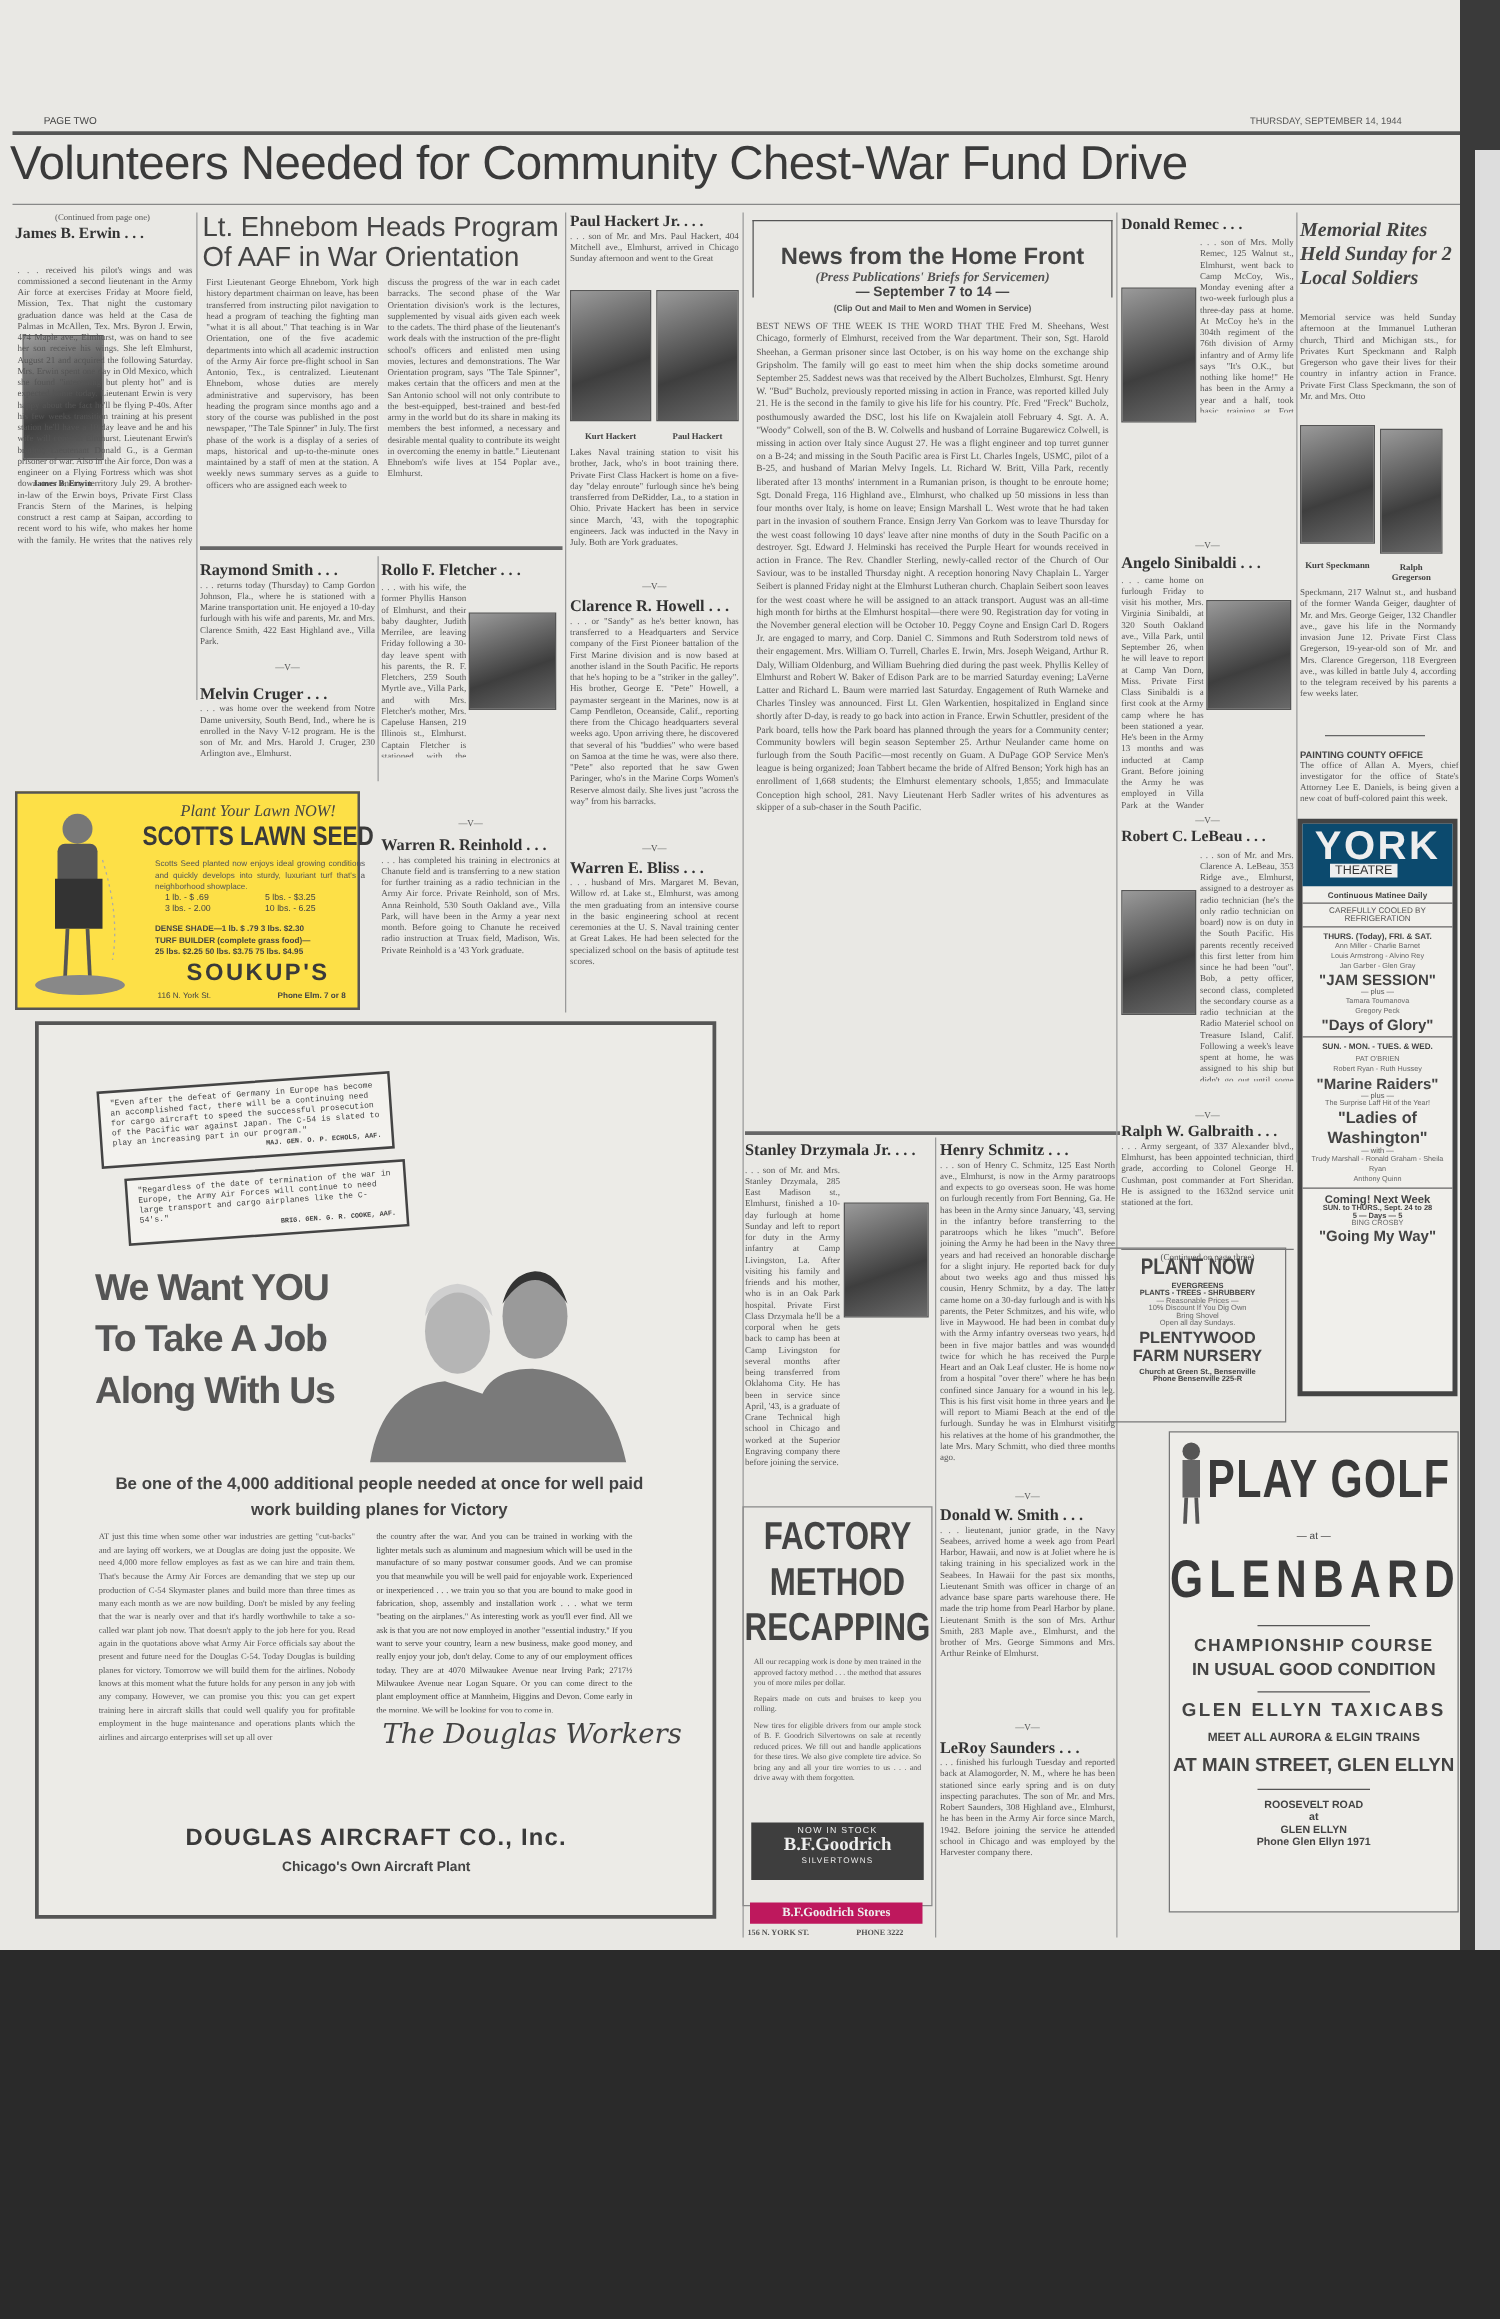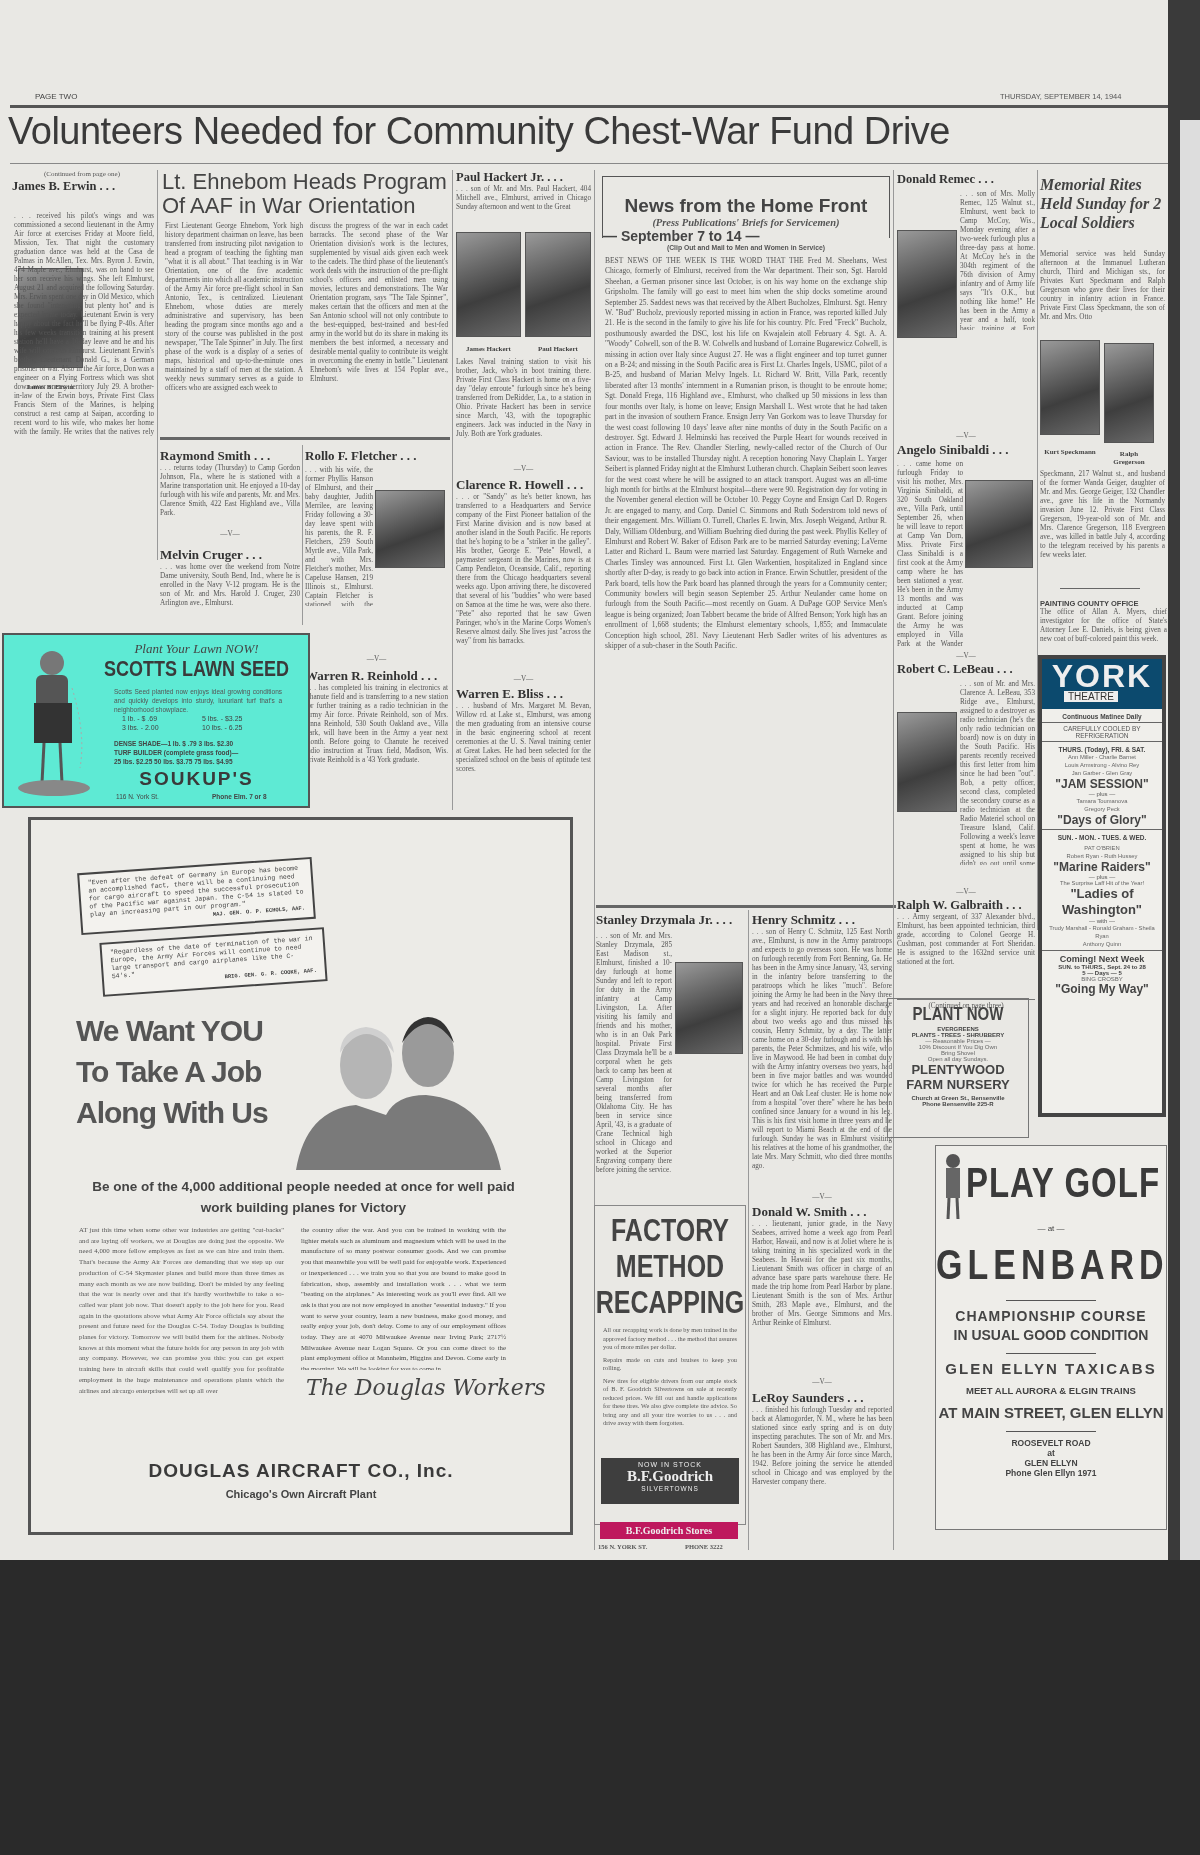--- a/index.html
+++ b/index.html
@@ -152,7 +152,7 @@
   <div class="box" style="left:602px;top:176px;width:288px;height:62px;border-width:1px;border-bottom:none">
     <div class="sans" style="text-align:center;font-size:19px;font-weight:bold;color:#444;margin-top:18px">News from the Home Front</div>
     <div style="text-align:center;font-size:10.5px;font-style:italic;font-weight:bold;color:#555">(Press Publications' Briefs for Servicemen)</div>
-    <div class="sans" style="font-size:14px;font-weight:bold;color:#444">— September 7 to 14 —</div>
+    <div class="sans" style="text-align:center;font-size:11px;font-weight:bold;color:#444">— September 7 to 14 —</div>
   </div>
   <div class="abs sans" style="left:602px;top:244px;width:288px;text-align:center;font-size:6.8px;font-weight:bold;color:#555">(Clip Out and Mail to Men and Women in Service)</div>
   <div class="abs small" style="left:605px;top:256px;width:282px;height:595px;overflow:hidden;font-size:7.5px;line-height:10.4px">BEST NEWS OF THE WEEK IS THE WORD THAT THE Fred M. Sheehans, West Chicago, formerly of Elmhurst, received from the War department. Their son, Sgt. Harold Sheehan, a German prisoner since last October, is on his way home on the exchange ship Gripsholm. The family will go east to meet him when the ship docks sometime around September 25. Saddest news was that received by the Albert Bucholzes, Elmhurst. Sgt. Henry W. "Bud" Bucholz, previously reported missing in action in France, was reported killed July 21. He is the second in the family to give his life for his country. Pfc. Fred "Freck" Bucholz, posthumously awarded the DSC, lost his life on Kwajalein atoll February 4. Sgt. A. A. "Woody" Colwell, son of the B. W. Colwells and husband of Lorraine Bugarewicz Colwell, is missing in action over Italy since August 27. He was a flight engineer and top turret gunner on a B-24; and missing in the South Pacific area is First Lt. Charles Ingels, USMC, pilot of a B-25, and husband of Marian Melvy Ingels. Lt. Richard W. Britt, Villa Park, recently liberated after 13 months' internment in a Rumanian prison, is thought to be enroute home; Sgt. Donald Frega, 116 Highland ave., Elmhurst, who chalked up 50 missions in less than four months over Italy, is home on leave; Ensign Marshall L. West wrote that he had taken part in the invasion of southern France. Ensign Jerry Van Gorkom was to leave Thursday for the west coast following 10 days' leave after nine months of duty in the South Pacific on a destroyer. Sgt. Edward J. Helminski has received the Purple Heart for wounds received in action in France. The Rev. Chandler Sterling, newly-called rector of the Church of Our Saviour, was to be installed Thursday night. A reception honoring Navy Chaplain L. Yarger Seibert is planned Friday night at the Elmhurst Lutheran church. Chaplain Seibert soon leaves for the west coast where he will be assigned to an attack transport. August was an all-time high month for births at the Elmhurst hospital—there were 90. Registration day for voting in the November general election will be October 10. Peggy Coyne and Ensign Carl D. Rogers Jr. are engaged to marry, and Corp. Daniel C. Simmons and Ruth Soderstrom told news of their engagement. Mrs. William O. Turrell, Charles E. Irwin, Mrs. Joseph Weigand, Arthur R. Daly, William Oldenburg, and William Buehring died during the past week. Phyllis Kelley of Elmhurst and Robert W. Baker of Edison Park are to be married Saturday evening; LaVerne Latter and Richard L. Baum were married last Saturday. Engagement of Ruth Warneke and Charles Tinsley was announced. First Lt. Glen Warkentien, hospitalized in England since shortly after D-day, is ready to go back into action in France. Erwin Schuttler, president of the Park board, tells how the Park board has planned through the years for a Community center; Community bowlers will begin season September 25. Arthur Neulander came home on furlough from the South Pacific—most recently on Guam. A DuPage GOP Service Men's league is being organized; Joan Tabbert became the bride of Alfred Benson; York high has an enrollment of 1,668 students; the Elmhurst elementary schools, 1,855; and Immaculate Conception high school, 281. Navy Lieutenant Herb Sadler writes of his adventures as skipper of a sub-chaser in the South Pacific.</div>

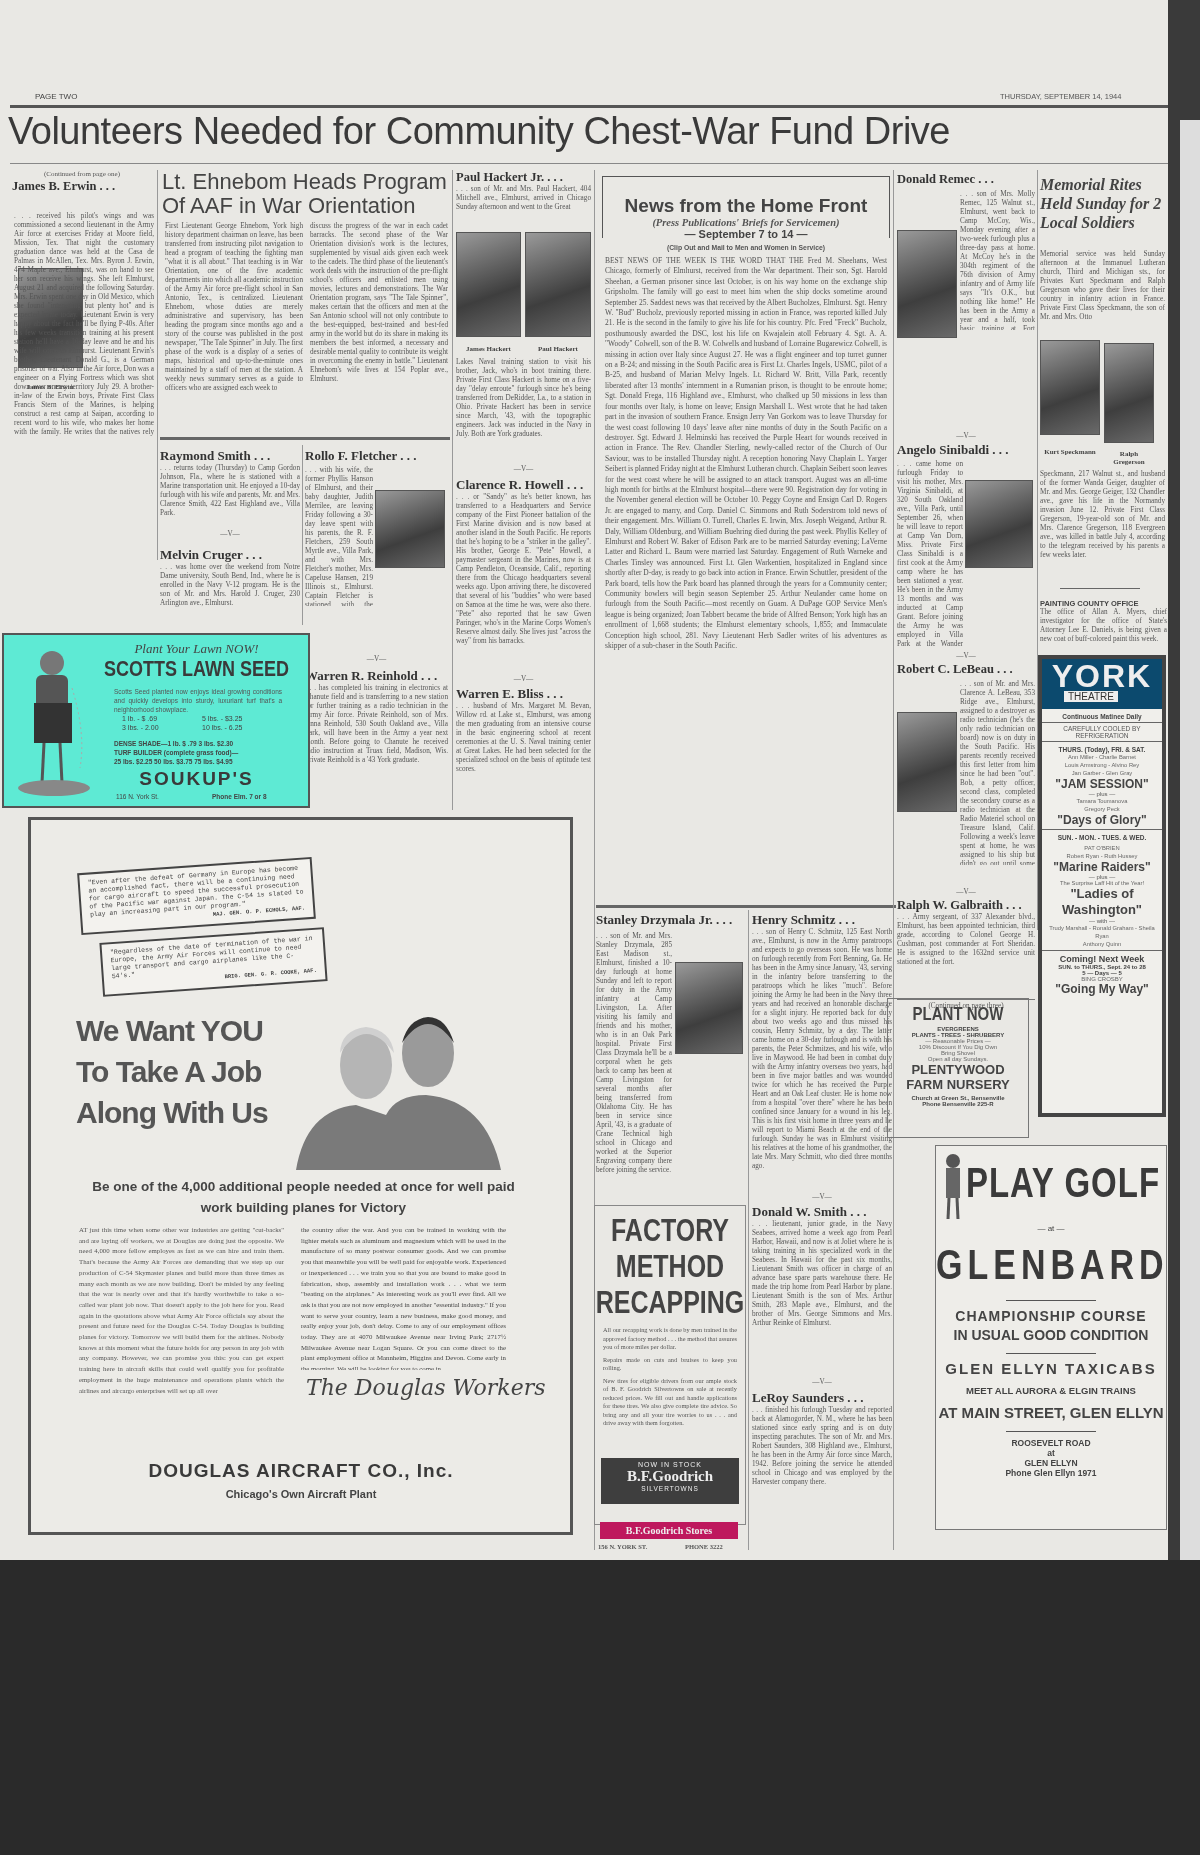--- a/index.html
+++ b/index.html
@@ -134,7 +134,7 @@
   </div>
   <div class="photo" style="left:456px;top:232px;width:65px;height:105px"></div>
   <div class="photo" style="left:525px;top:232px;width:66px;height:105px"></div>
-  <div class="abs cap" style="left:456px;top:345px;width:65px">James Hackert</div>
+  <div class="abs cap" style="left:456px;top:345px;width:65px">Kurt Hackert</div>
   <div class="abs cap" style="left:525px;top:345px;width:66px">Paul Hackert</div>
   <div class="abs small" style="left:456px;top:358px;width:135px;height:102px;overflow:hidden">Lakes Naval training station to visit his brother, Jack, who's in boot training there. Private First Class Hackert is home on a five-day "delay enroute" furlough since he's being transferred from DeRidder, La., to a station in Ohio. Private Hackert has been in service since March, '43, with the topographic engineers. Jack was inducted in the Navy in July. Both are York graduates.</div>
   <div class="abs small center" style="left:456px;top:465px;width:135px">—V—</div>

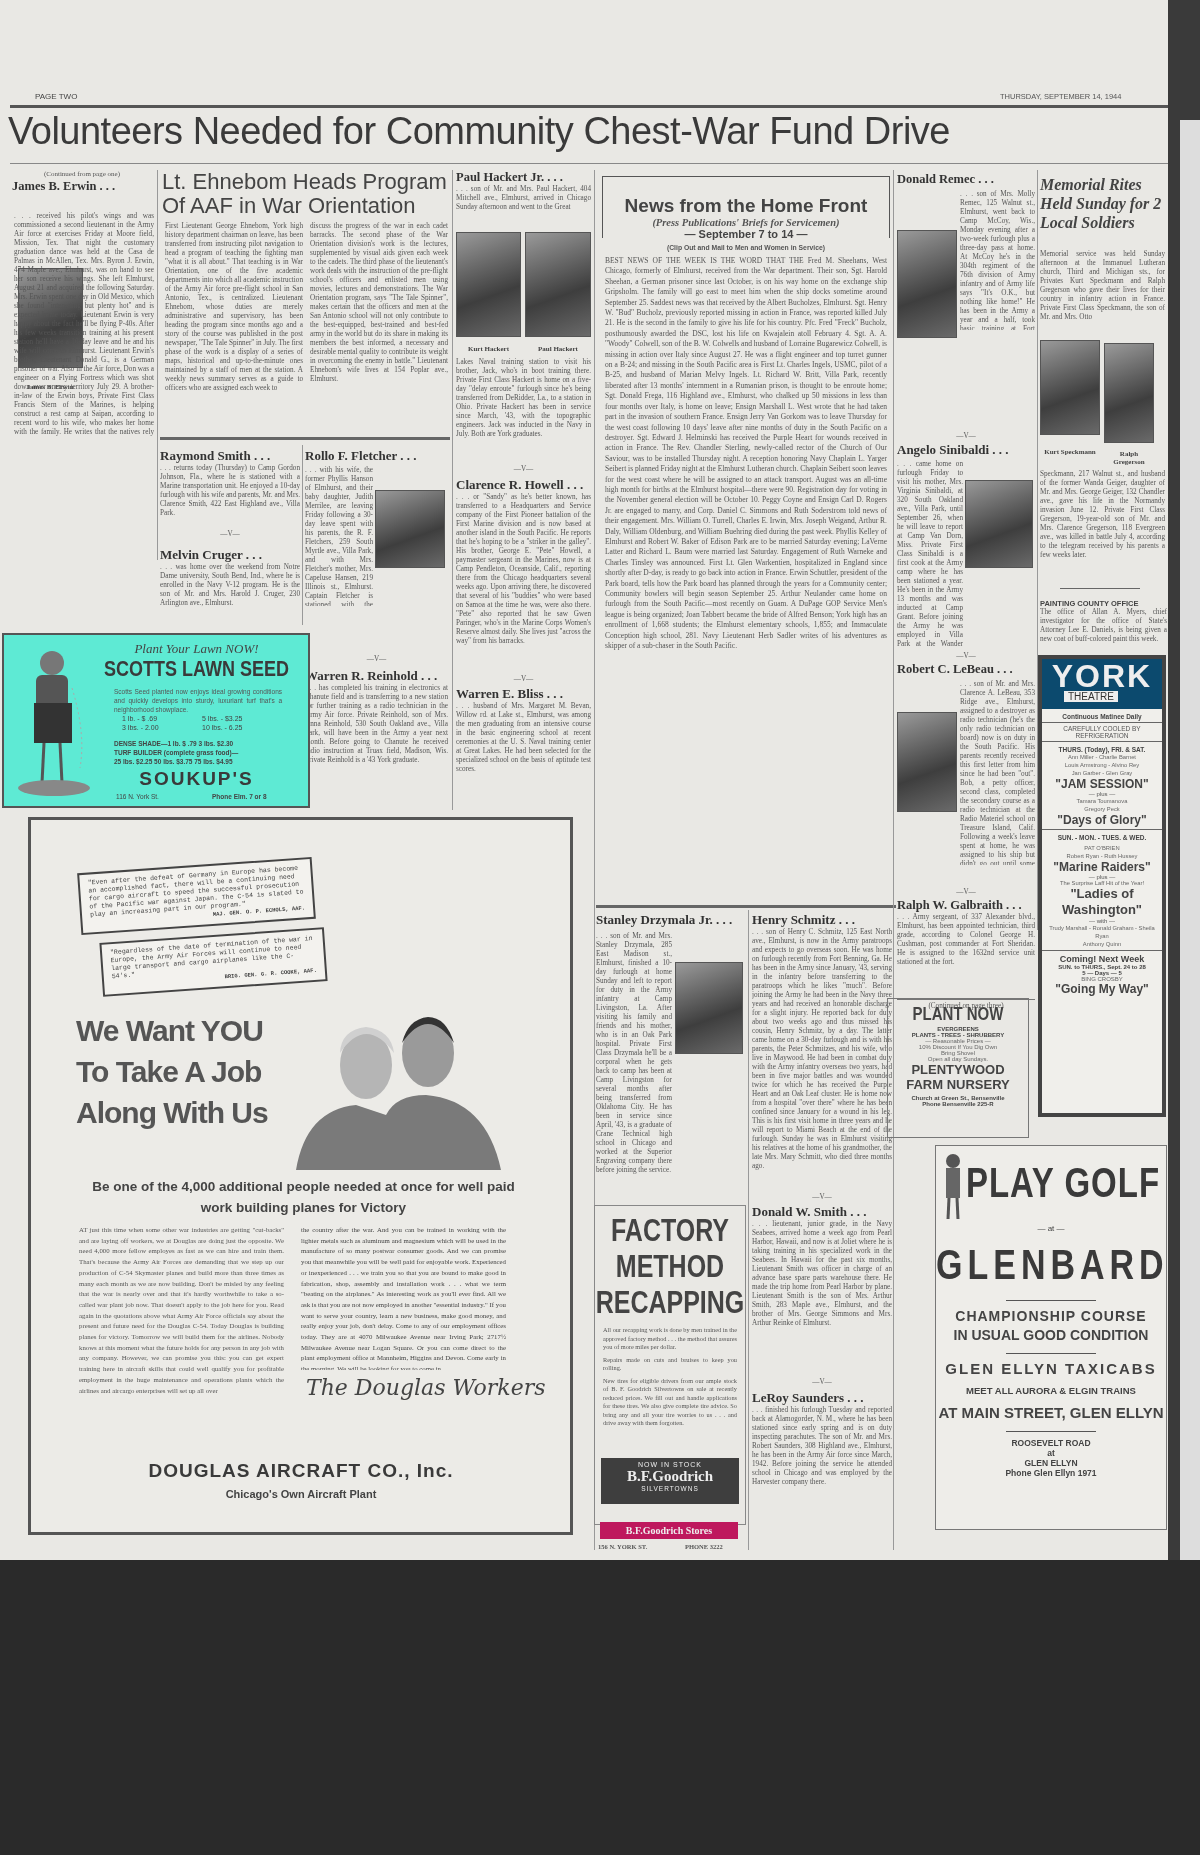--- a/index.html
+++ b/index.html
@@ -65,7 +65,7 @@
     <div class="small" style="height:110px;overflow:hidden">. . . has completed his training in electronics at Chanute field and is transferring to a new station for further training as a radio technician in the Army Air force. Private Reinhold, son of Mrs. Anna Reinhold, 530 South Oakland ave., Villa Park, will have been in the Army a year next month. Before going to Chanute he received radio instruction at Truax field, Madison, Wis. Private Reinhold is a '43 York graduate.</div>
   </div>
 
-  <div class="box" style="left:2px;top:633px;width:308px;height:175px;background:#5eead4">
+  <div class="box" style="left:12px;top:633px;width:276px;height:175px;background:#fde047">
     <div class="abs" style="left:10px;top:8px;width:80px;height:155px">
       <svg width="80" height="155" viewBox="0 0 80 155">
           <circle cx="38" cy="20" r="12" fill="#777"></circle>

